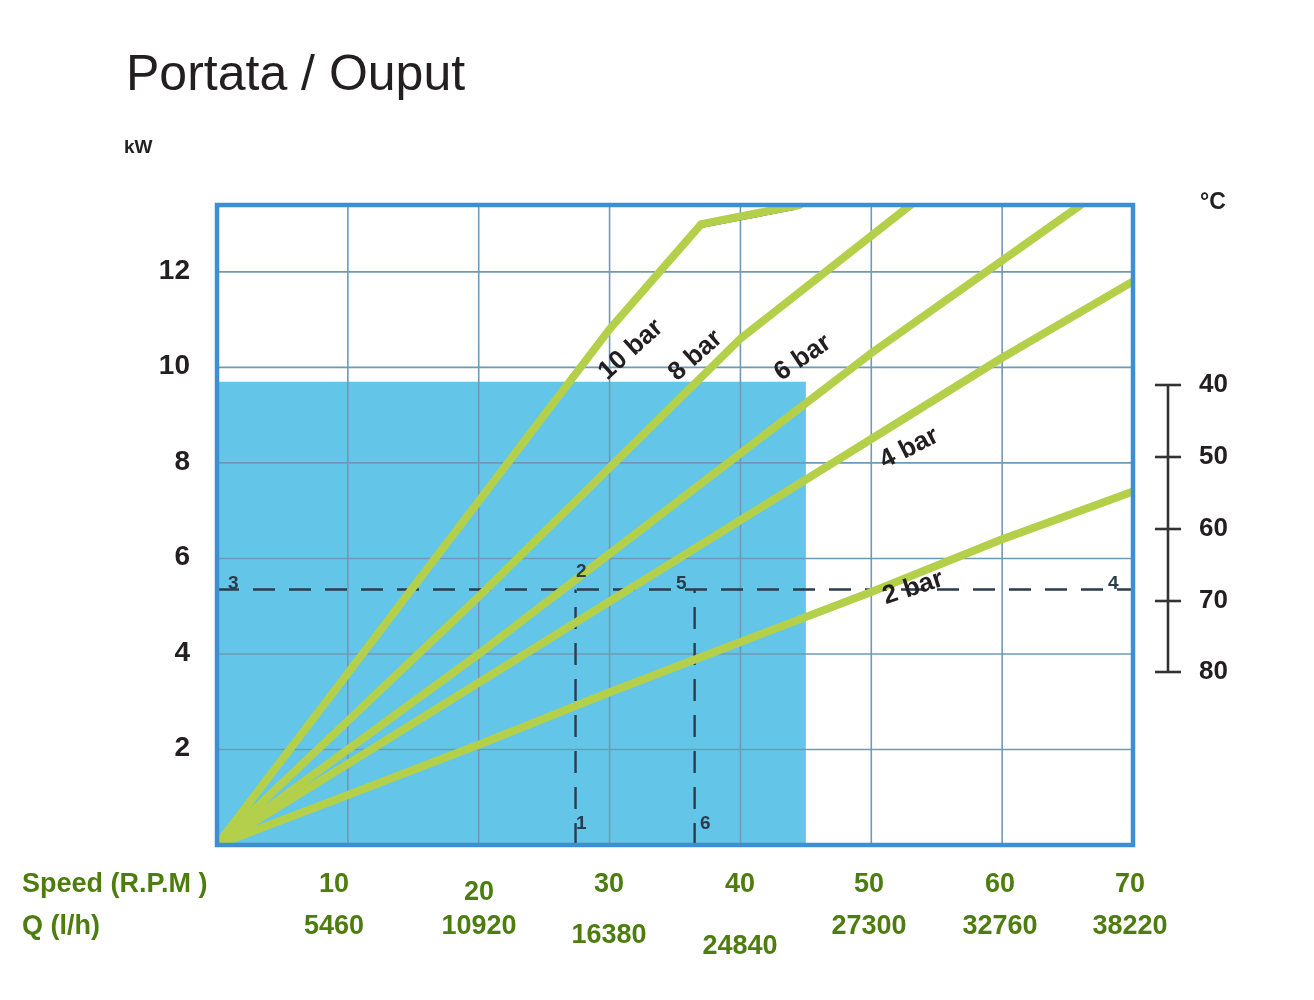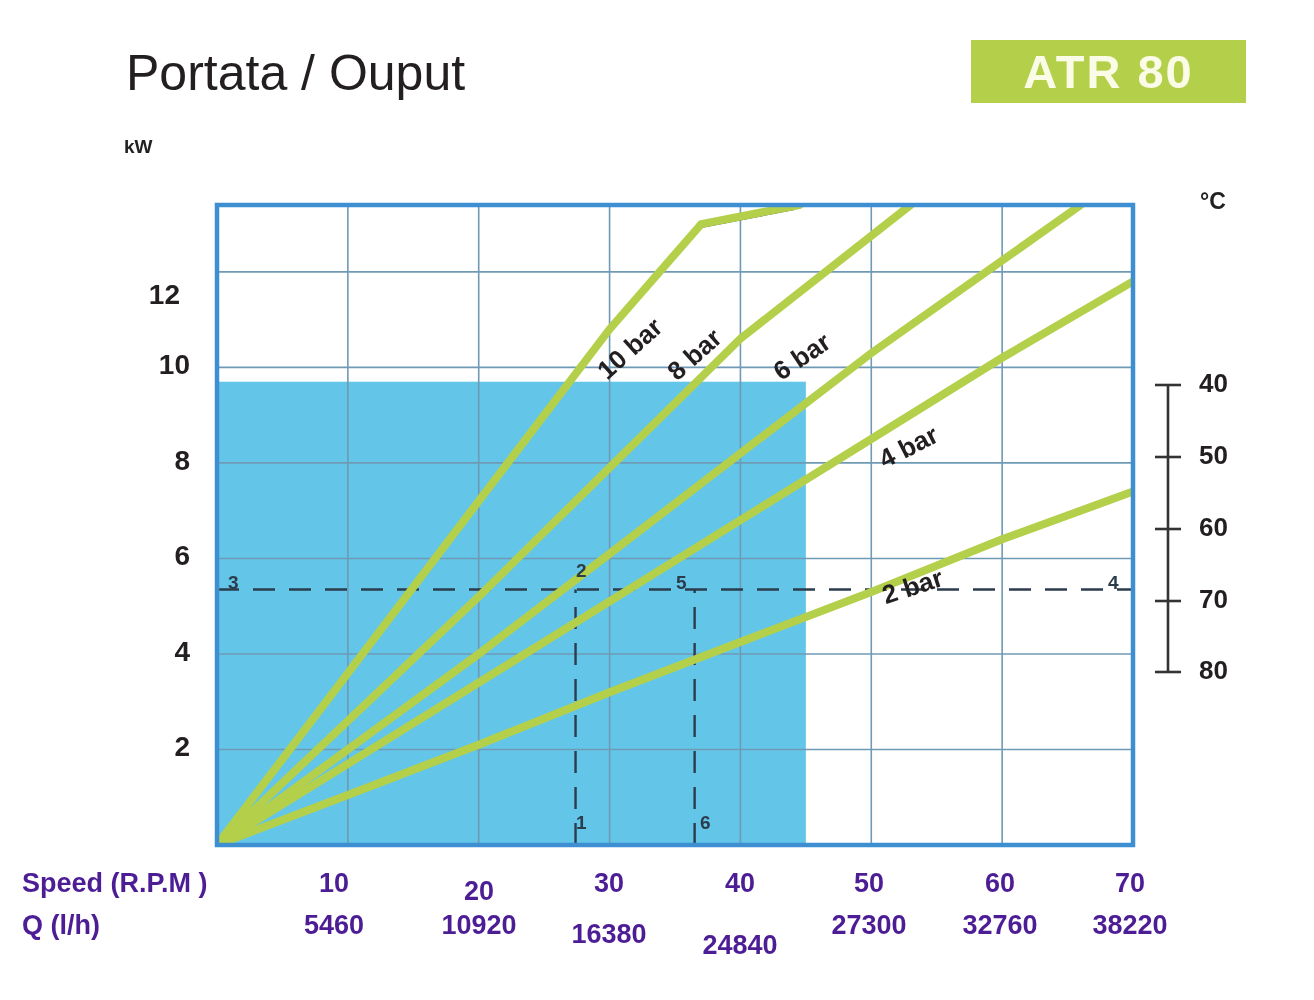--- a/index.html
+++ b/index.html
@@ -102,9 +102,6 @@
 
   <div class="title">Portata / Ouput</div>
 
-  <div class="badge">
-    <span>ATR 80</span>
-  </div>
 
   <div class="kw-label">kW</div>
   <div class="c-label">°C</div>

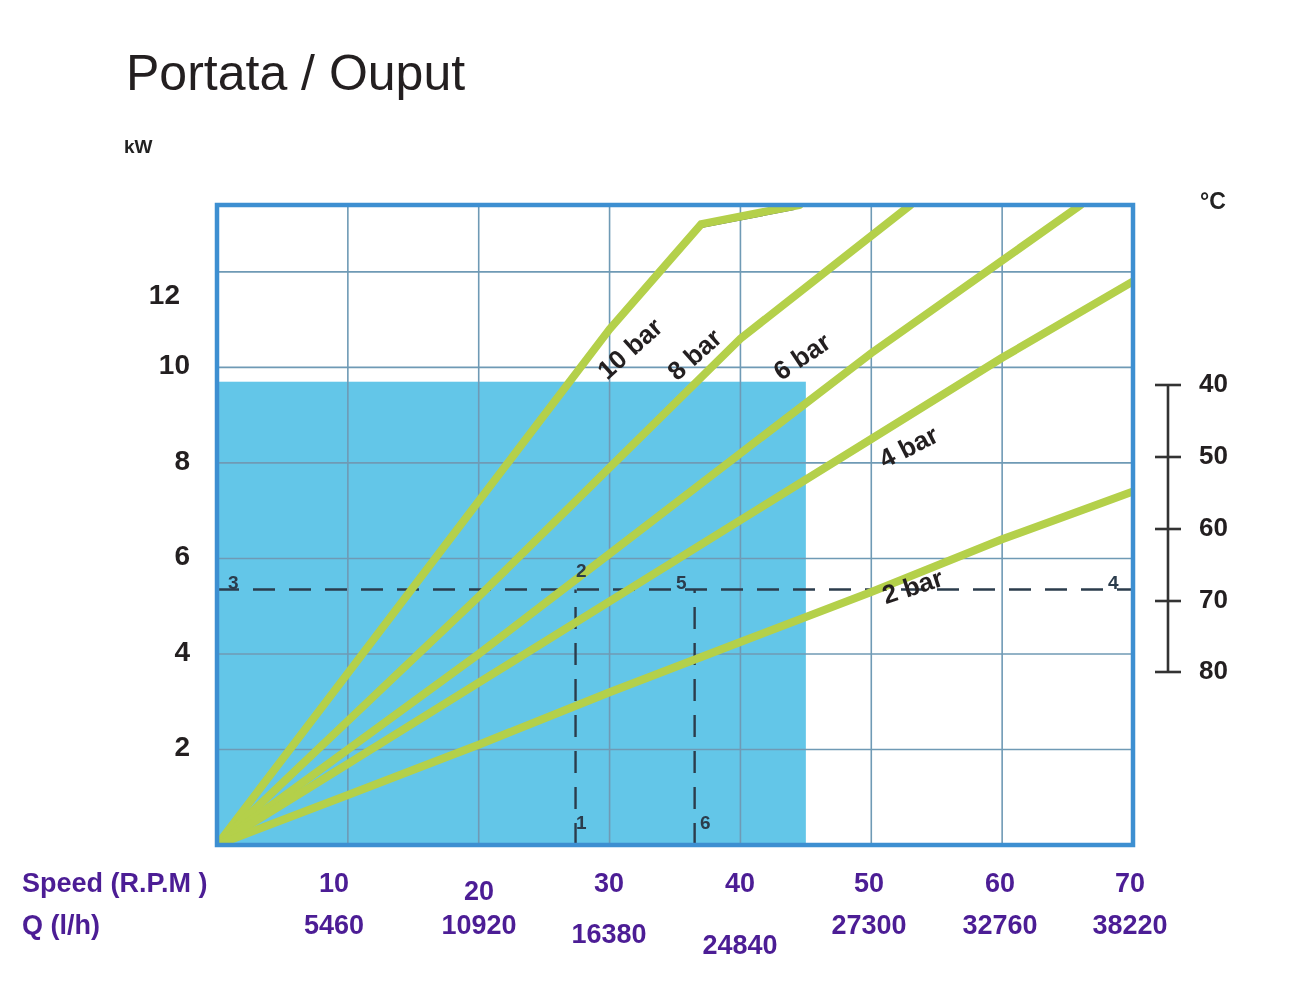--- a/index.html
+++ b/index.html
@@ -166,7 +166,7 @@
   </div>
 
   <div id="yticks">
-      <div class="ylab" style="left: 120px; top: 253.866px; margin-top: 25px;">12</div>
+      <div class="ylab" style="left: 130px; top: 253.866px;">12</div>
       <div class="ylab" style="left: 130px; top: 349.388px;">10</div>
       <div class="ylab" style="left: 130px; top: 444.91px;">8</div>
       <div class="ylab" style="left: 130px; top: 540.433px;">6</div>

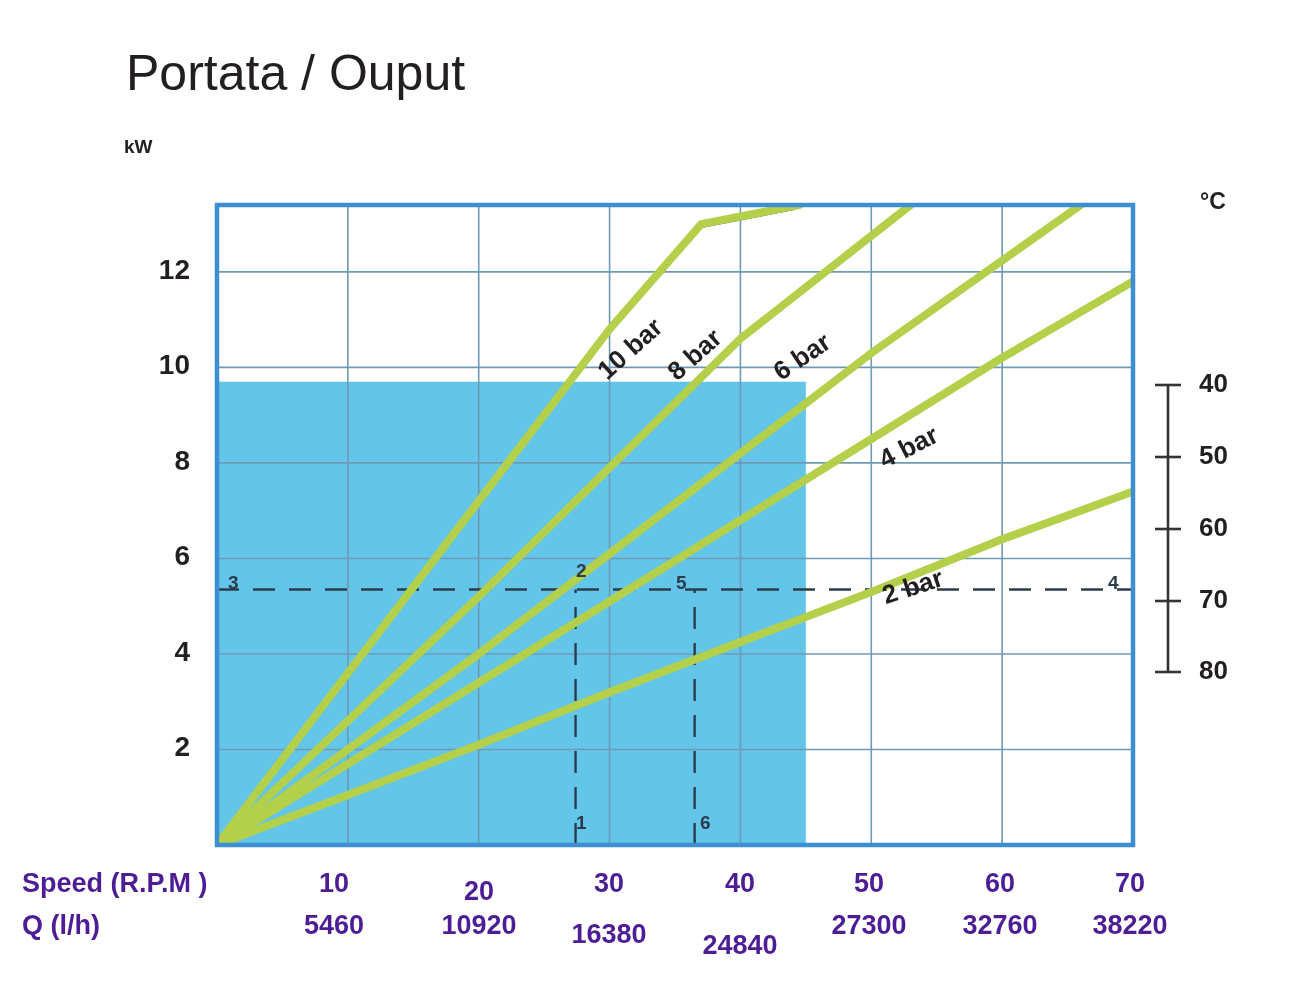--- a/index.html
+++ b/index.html
@@ -68,7 +68,7 @@
   .btable{
     position:absolute;left:14px;top:868px;
     width:1290px;
-    font-size:27px;color:#4c1d95;font-weight:600;
+    font-size:27px;color:#4d7c0f;font-weight:600;
     font-family:"Liberation Sans", sans-serif;
   }
   .brow{position:relative;height:42px;}

